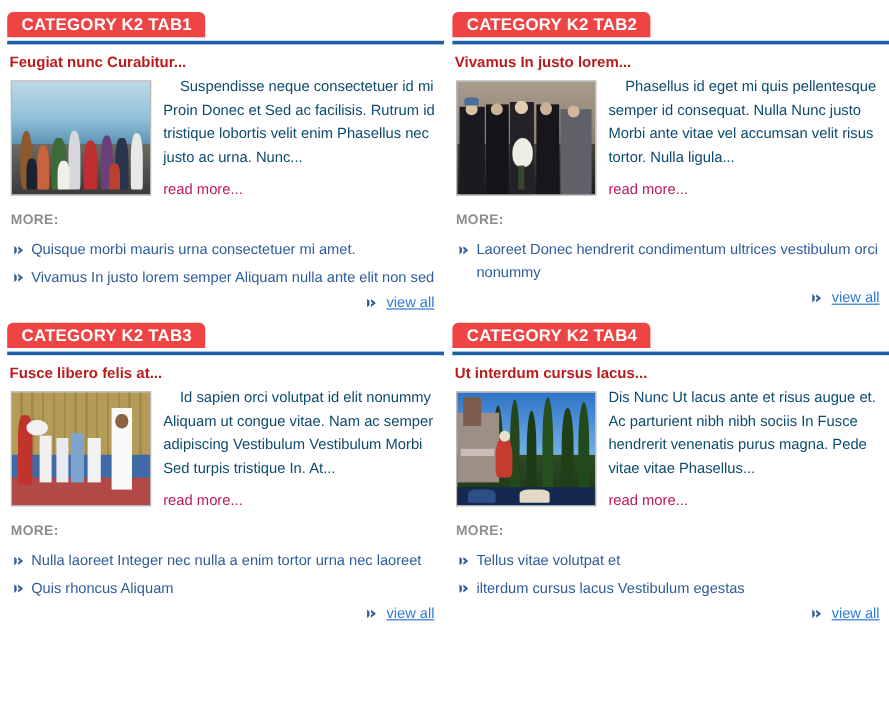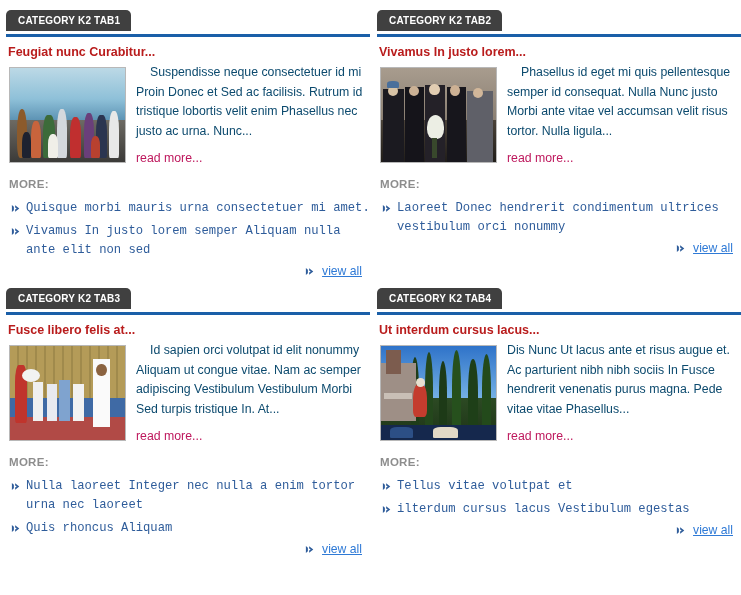--- a/index.html
+++ b/index.html
@@ -37,9 +37,9 @@
   }
   .tabhead .tablabel {
     display: inline-block;
-    background: #404040;
+    background: #ef4444;
     color: #ffffff;
-    font-size: 10px;
+    font-size: 14px;
     font-weight: bold;
     letter-spacing: .2px;
     line-height: 21px;

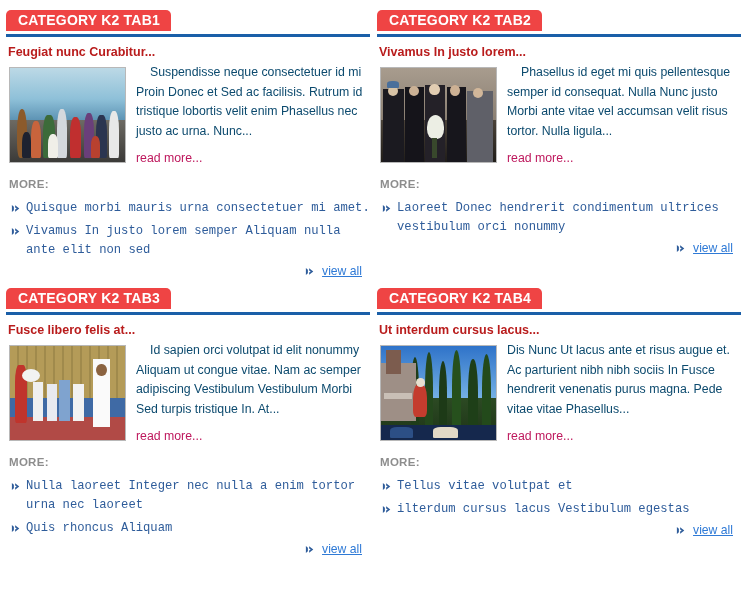--- a/index.html
+++ b/index.html
@@ -131,7 +131,6 @@
     font-size: 12.2px;
     line-height: 19px;
     color: #2e5c9a;
-    font-family: Liberation Mono, monospace;
   }
   .bullet {
     position: absolute;

